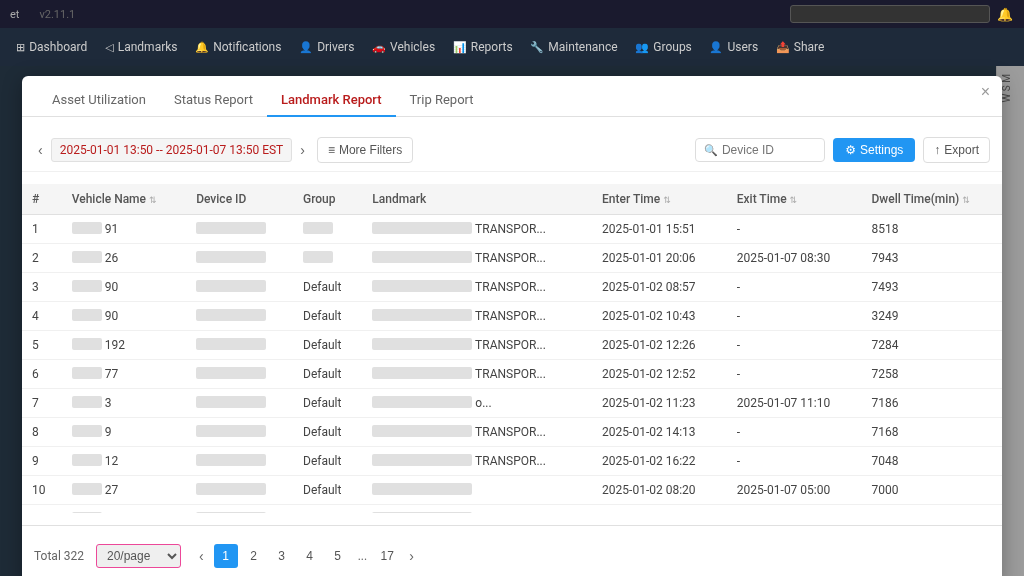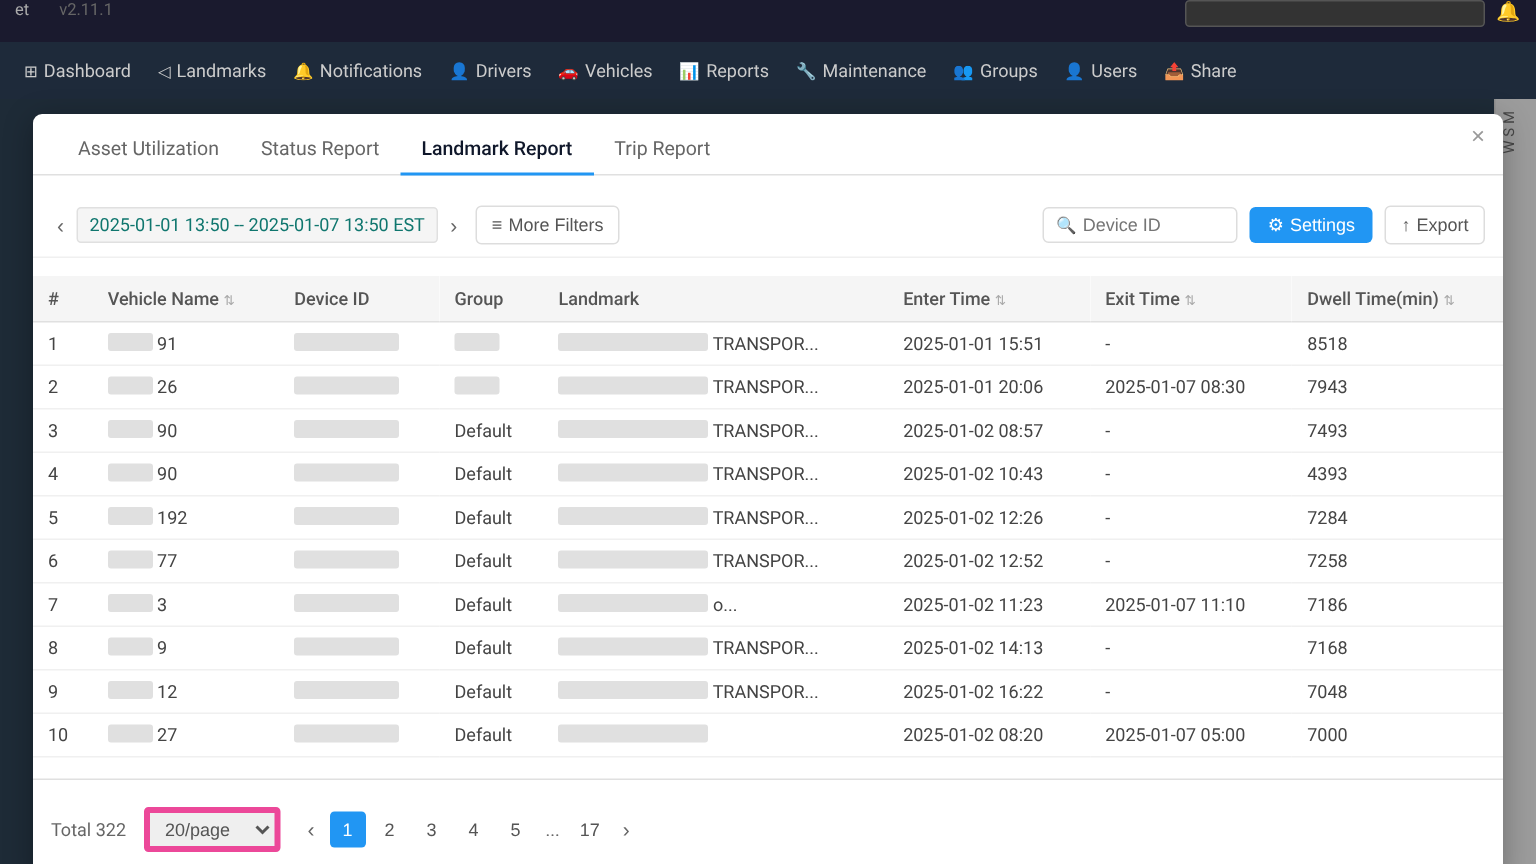--- a/index.html
+++ b/index.html
@@ -18,6 +18,7 @@
       background: #1a1a2e;
       height: 28px;
       display: flex;
+      align-items: center;
       padding: 0 10px;
       color: #aaa;
       font-size: 11px;

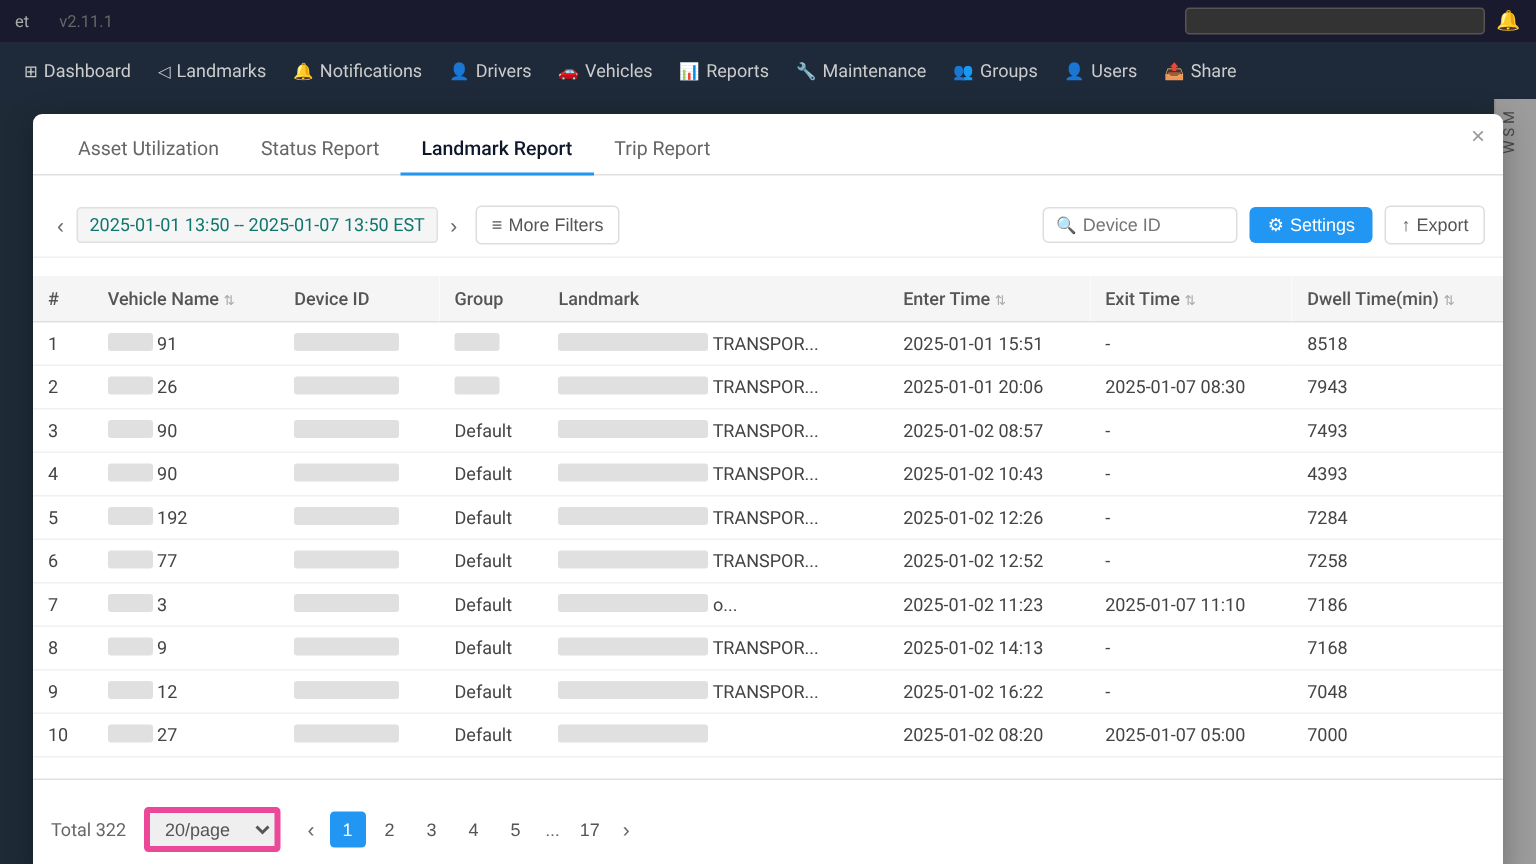--- a/index.html
+++ b/index.html
@@ -105,7 +105,7 @@
       margin-bottom: -1px;
     }
     .modal-tab.active {
-      color: #0f172a;
+      color: #b91c1c;
       border-bottom: 2px solid #2196f3;
       font-weight: 500;
     }

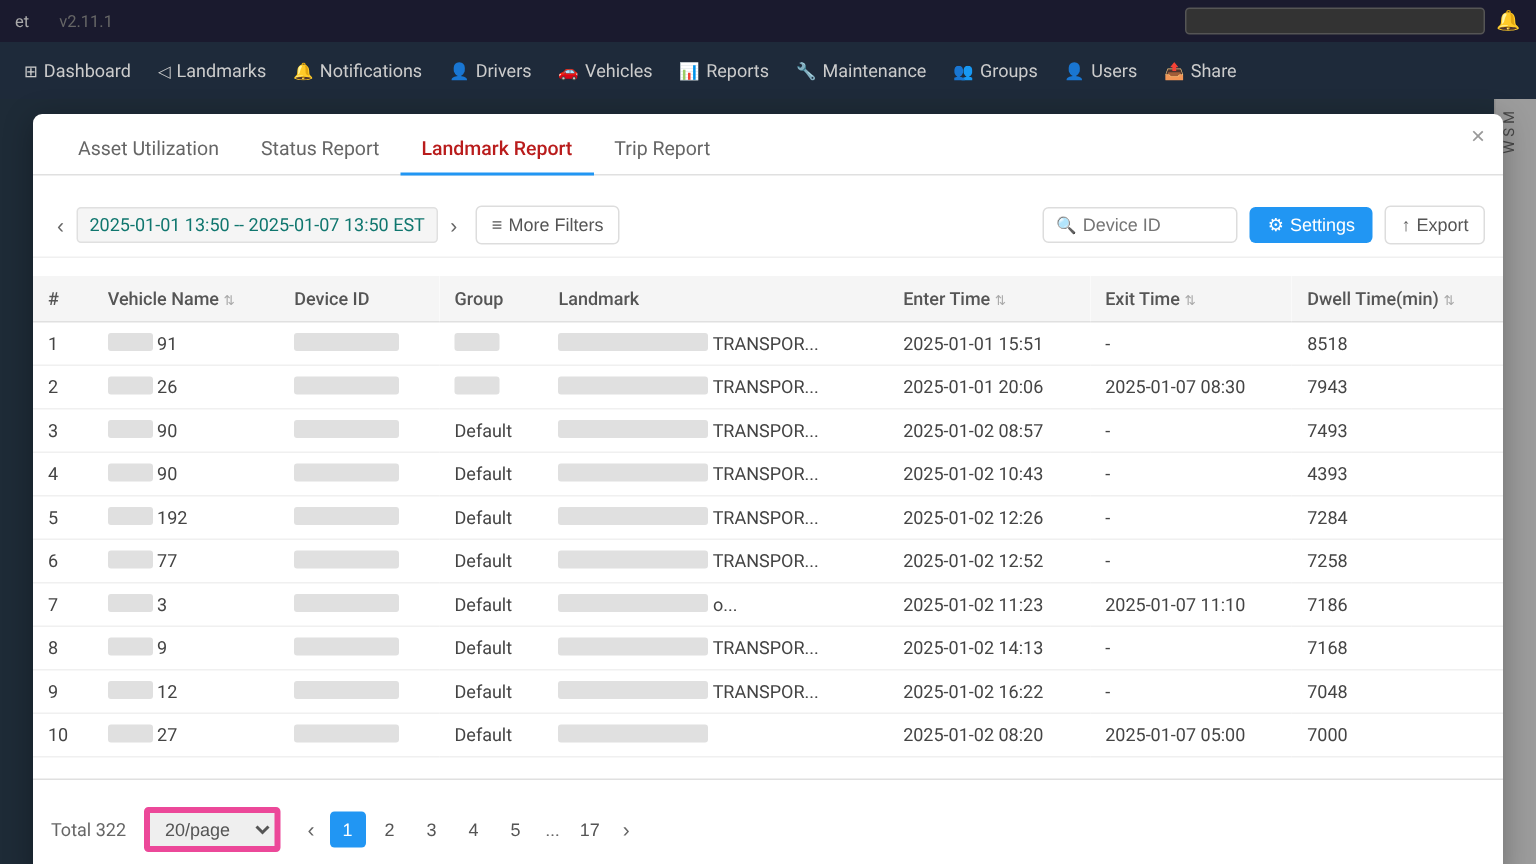--- a/index.html
+++ b/index.html
@@ -144,7 +144,7 @@
     }
     .date-range {
       font-size: 12px;
-      color: #0f766e;
+      color: #b91c1c;
       background: #f5f5f5;
       padding: 4px 8px;
       border-radius: 3px;

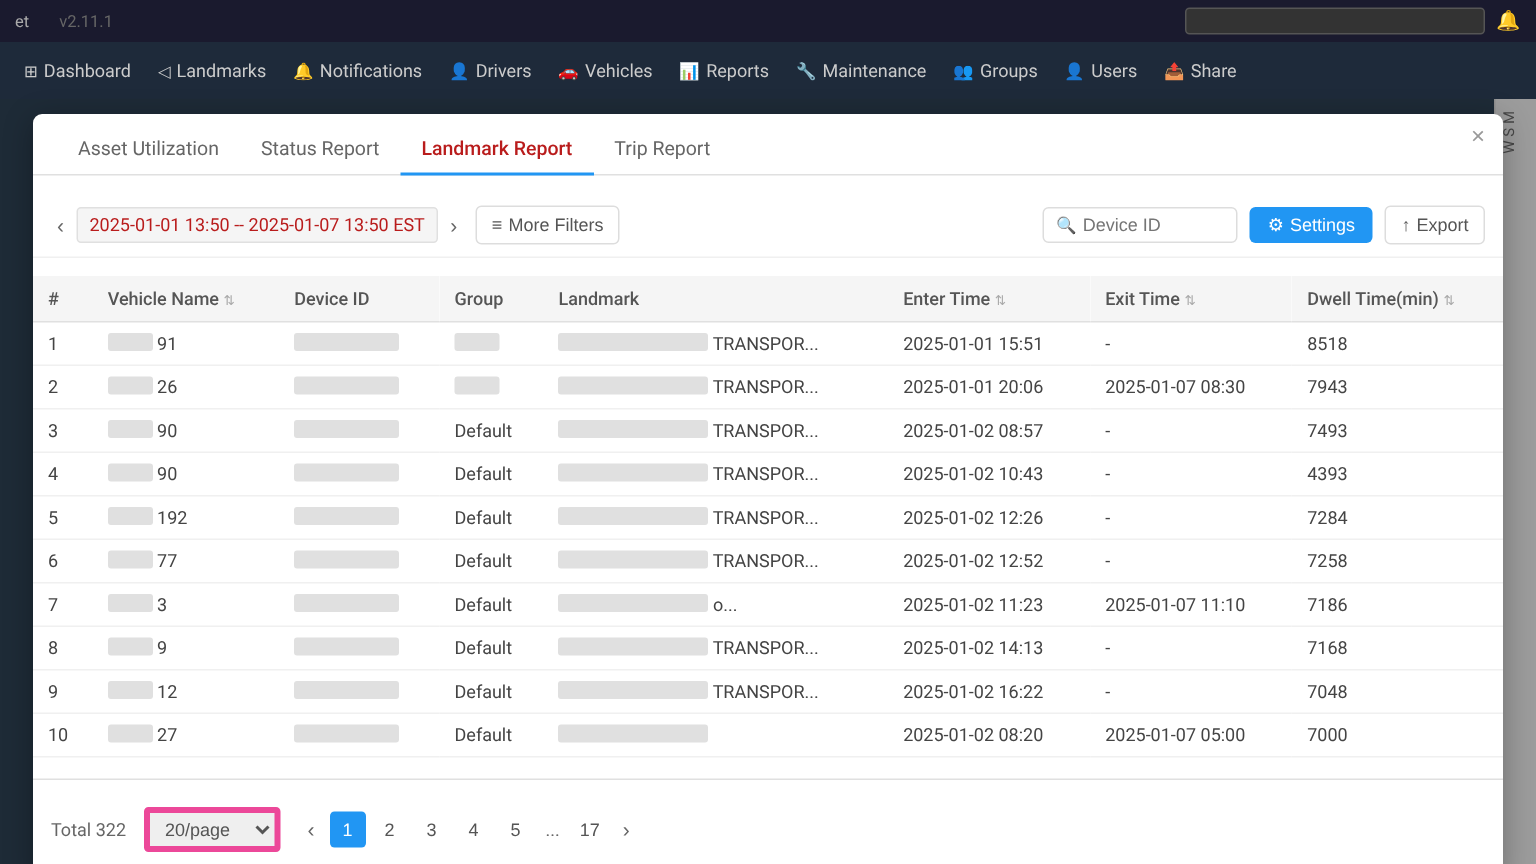--- a/index.html
+++ b/index.html
@@ -477,7 +477,7 @@
       <td><span class="blurred-text blurred-lg">&nbsp;&nbsp;&nbsp;&nbsp;&nbsp;&nbsp;&nbsp;&nbsp;&nbsp;&nbsp;&nbsp;&nbsp;&nbsp;</span> TRANSPOR...</td>
       <td>2025-01-02 10:43</td>
       <td>-</td>
-      <td>4393</td>
+      <td>3249</td>
     </tr>
               <tr>
       <td>5</td>

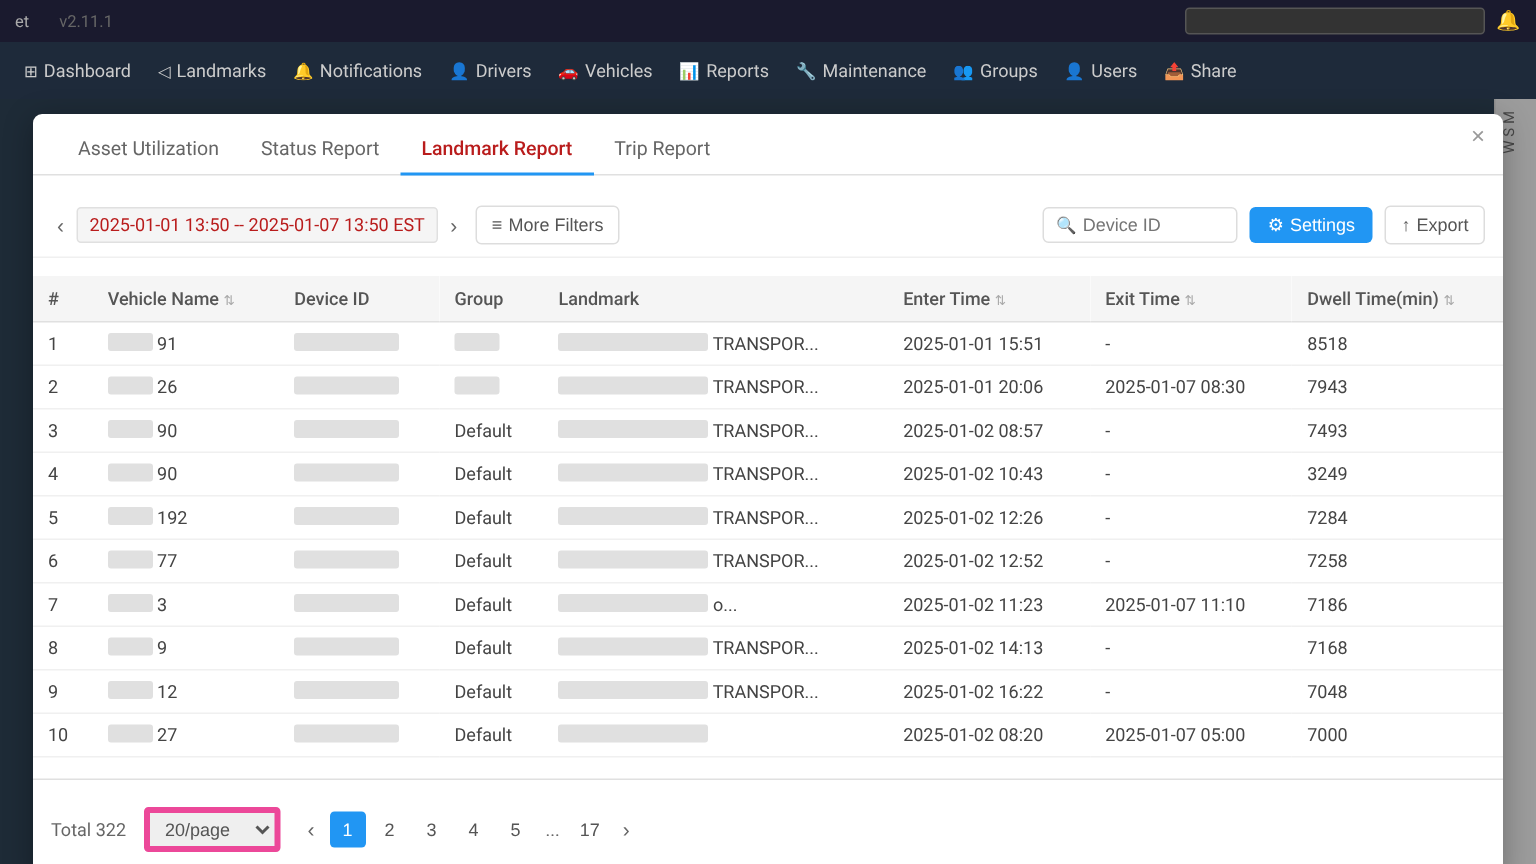--- a/index.html
+++ b/index.html
@@ -265,7 +265,7 @@
       margin-right: 8px;
     }
     .per-page-select {
-      border: 4px solid #ec4899;
+      border: 1px solid #ec4899;
       border-radius: 3px;
       padding: 3px 6px;
       font-size: 12px;

